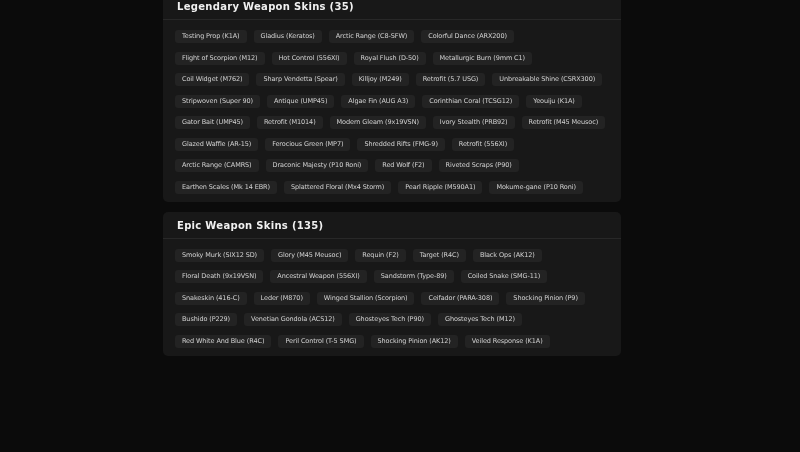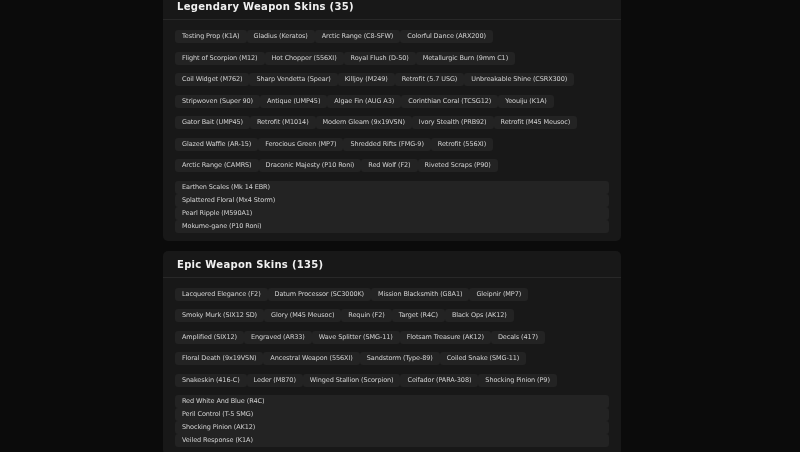--- a/index.html
+++ b/index.html
@@ -39,6 +39,7 @@
   }
   .chip-row {
     display: flex;
+    gap: 7px;
     margin-bottom: 8.5px;
   }
   .chip-row:last-child { margin-bottom: 0; flex-direction: column; }

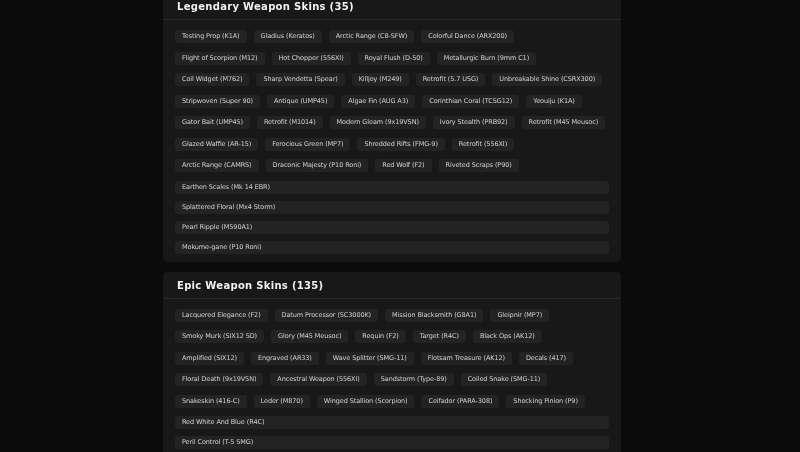--- a/index.html
+++ b/index.html
@@ -73,7 +73,7 @@
           </div>
           <div class="chip-row">
             <span class="chip">Flight of Scorpion (M12)</span>
-            <span class="chip">Hot Chopper (556XI)</span>
+            <span class="chip">Hot Control (556XI)</span>
             <span class="chip">Royal Flush (D-50)</span>
             <span class="chip">Metallurgic Burn (9mm C1)</span>
           </div>

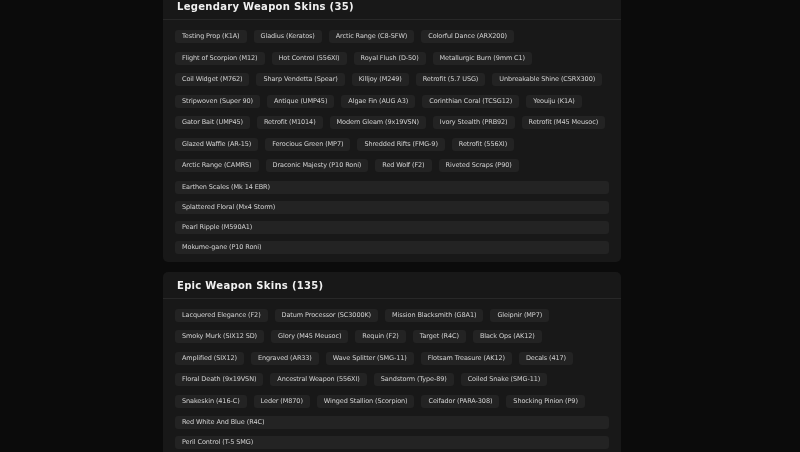--- a/index.html
+++ b/index.html
@@ -42,7 +42,7 @@
     gap: 7px;
     margin-bottom: 8.5px;
   }
-  .chip-row:last-child { margin-bottom: 0; flex-direction: column; }
+  .chip-row:last-child { margin-bottom: 0; }
   .chip {
     background: var(--chip-background, #232323);
     color: var(--chip-text, #d2d2d2);

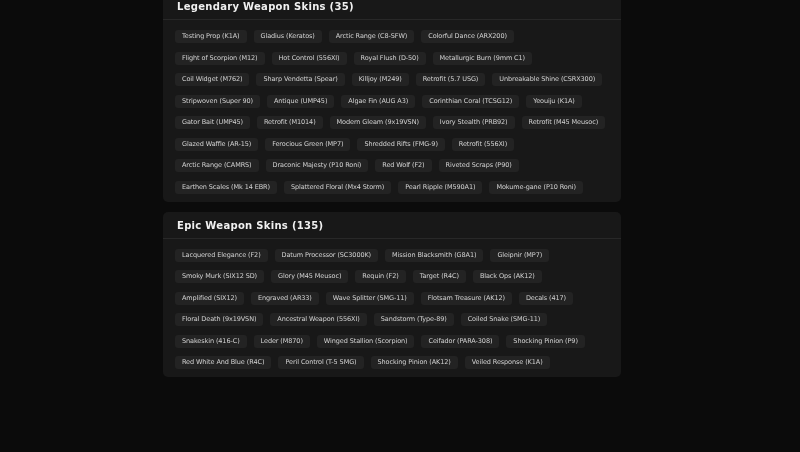--- a/index.html
+++ b/index.html
@@ -124,12 +124,6 @@
         </div>
         <div class="card-body">
           <div class="chip-row">
-            <span class="chip">Lacquered Elegance (F2)</span>
-            <span class="chip">Datum Processor (SC3000K)</span>
-            <span class="chip">Mission Blacksmith (G8A1)</span>
-            <span class="chip">Gleipnir (MP7)</span>
-          </div>
-          <div class="chip-row">
             <span class="chip">Smoky Murk (SIX12 SD)</span>
             <span class="chip">Glory (M45 Meusoc)</span>
             <span class="chip">Requin (F2)</span>

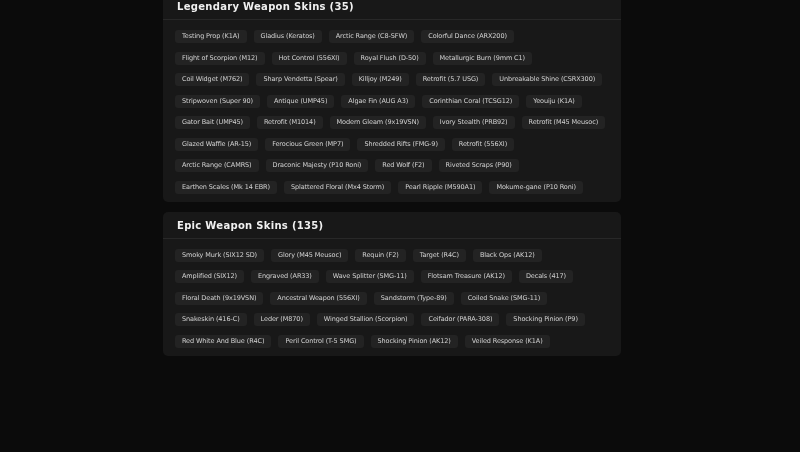--- a/index.html
+++ b/index.html
@@ -131,13 +131,6 @@
             <span class="chip">Black Ops (AK12)</span>
           </div>
           <div class="chip-row">
-            <span class="chip">Amplified (SIX12)</span>
-            <span class="chip">Engraved (AR33)</span>
-            <span class="chip">Wave Splitter (SMG-11)</span>
-            <span class="chip">Flotsam Treasure (AK12)</span>
-            <span class="chip">Decals (417)</span>
-          </div>
-          <div class="chip-row">
             <span class="chip">Floral Death (9x19VSN)</span>
             <span class="chip">Ancestral Weapon (556XI)</span>
             <span class="chip">Sandstorm (Type-89)</span>

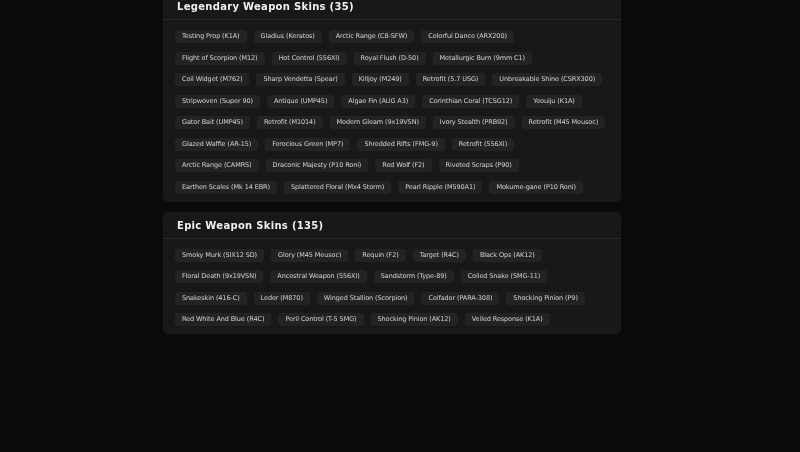--- a/index.html
+++ b/index.html
@@ -144,6 +144,12 @@
             <span class="chip">Shocking Pinion (P9)</span>
           </div>
           <div class="chip-row">
+            <span class="chip">Bushido (P229)</span>
+            <span class="chip">Venetian Gondola (ACS12)</span>
+            <span class="chip">Ghosteyes Tech (P90)</span>
+            <span class="chip">Ghosteyes Tech (M12)</span>
+          </div>
+          <div class="chip-row">
             <span class="chip">Red White And Blue (R4C)</span>
             <span class="chip">Peril Control (T-5 SMG)</span>
             <span class="chip">Shocking Pinion (AK12)</span>

